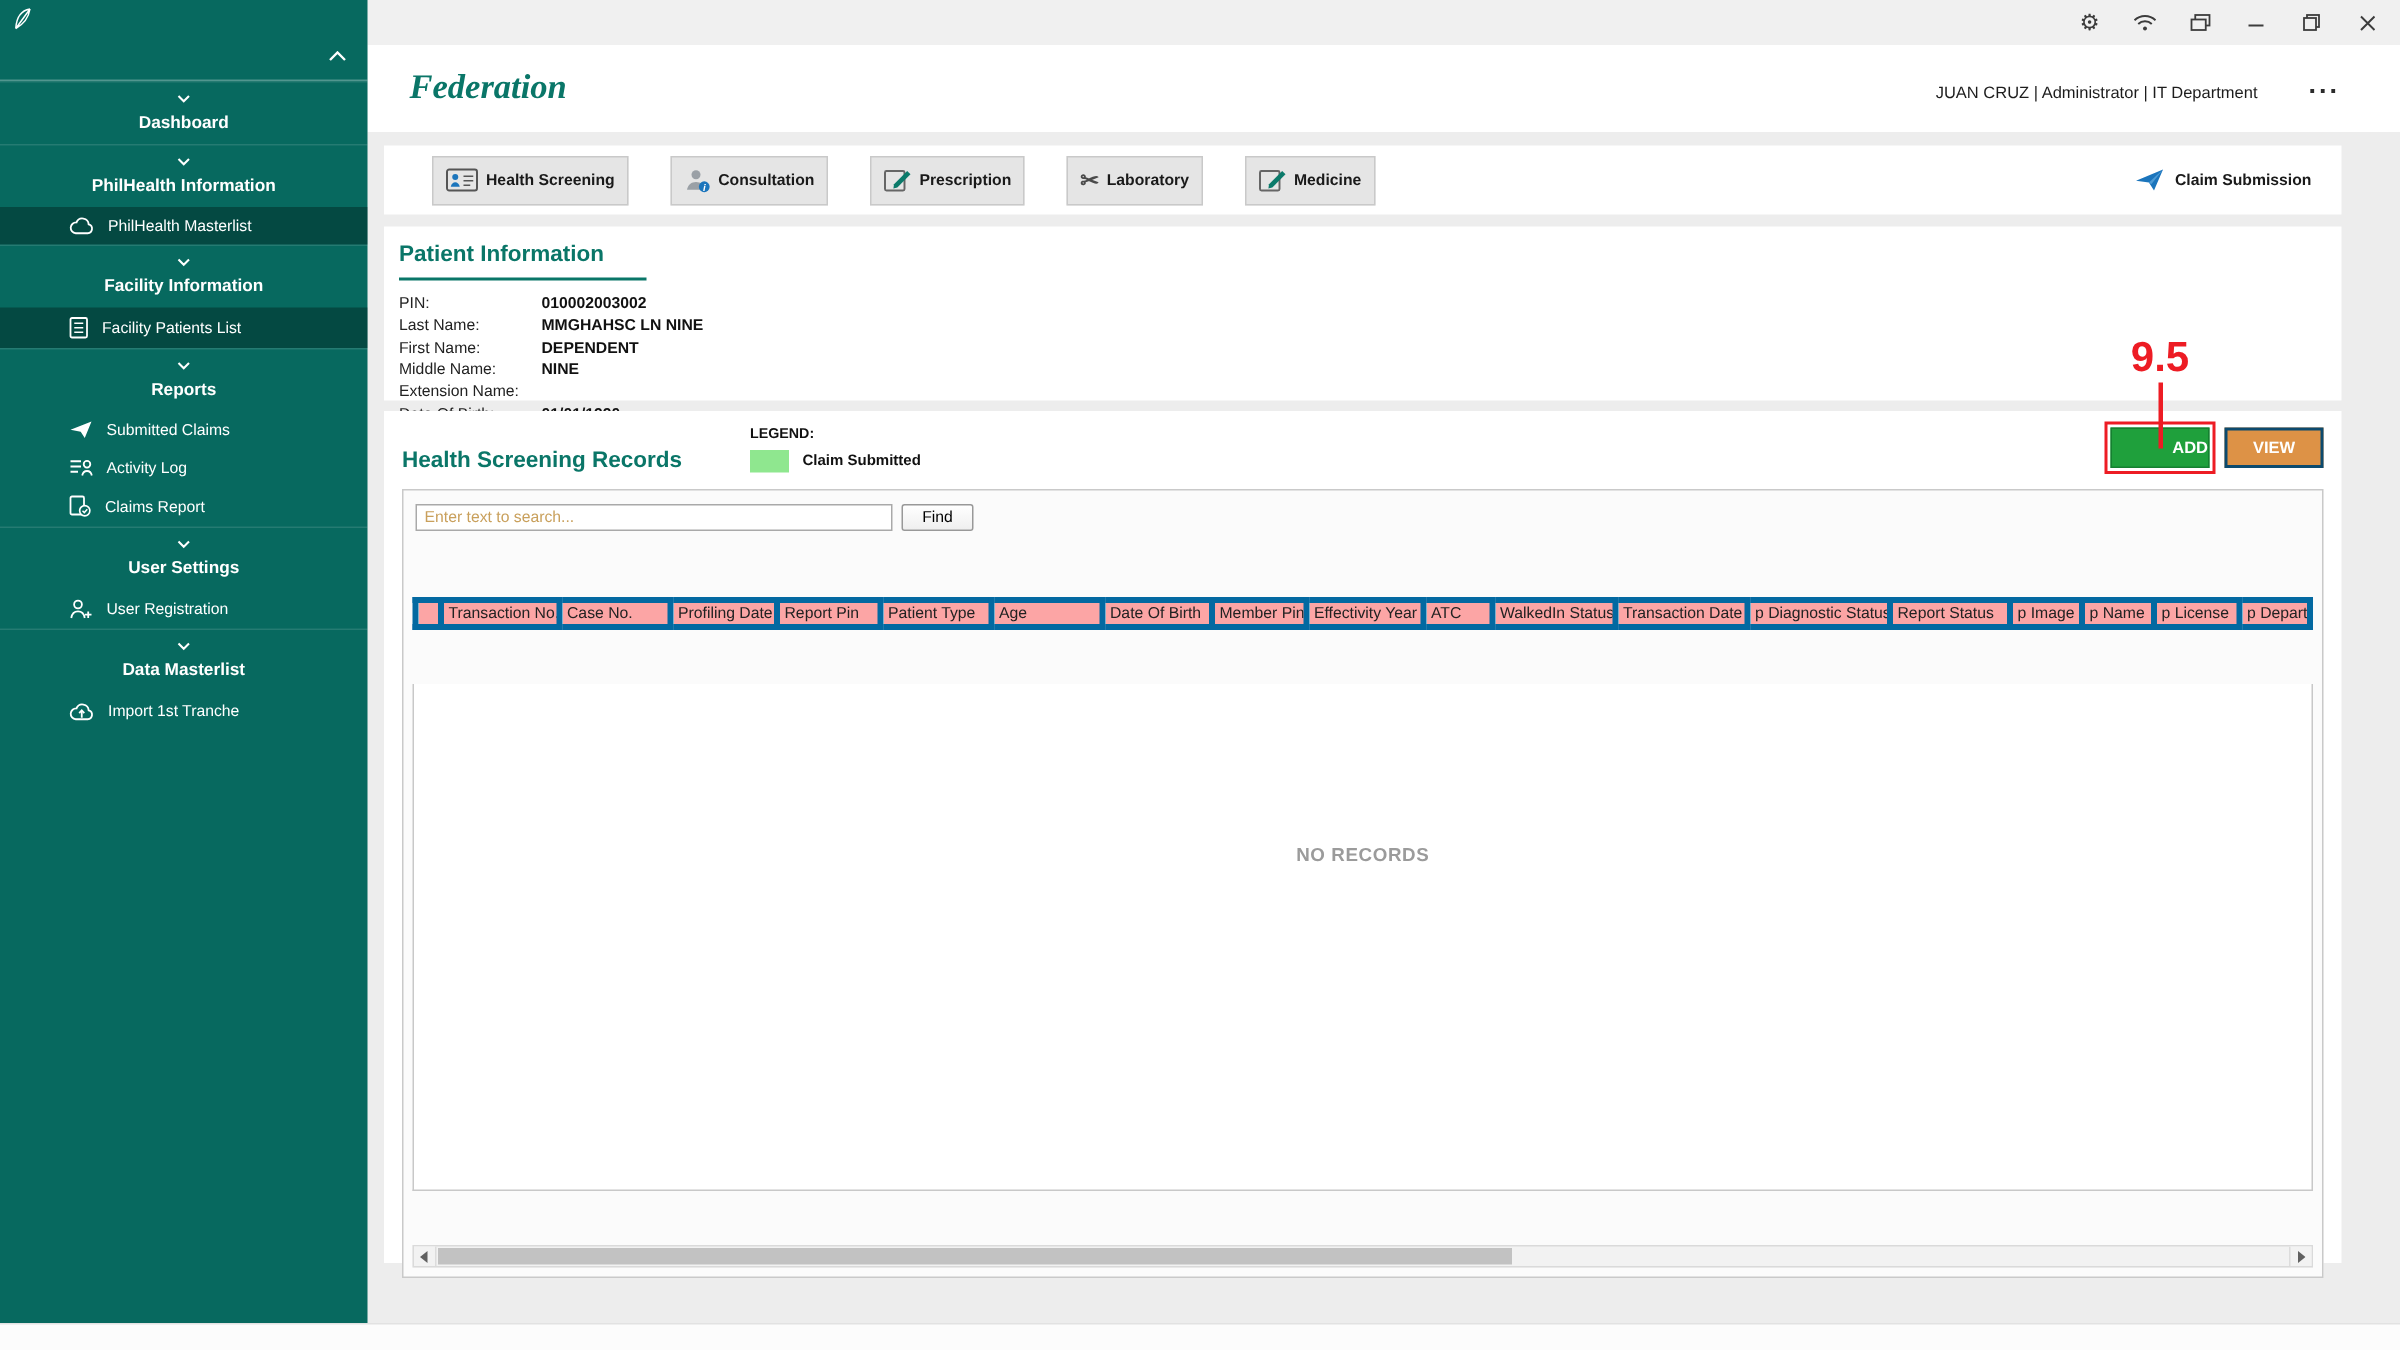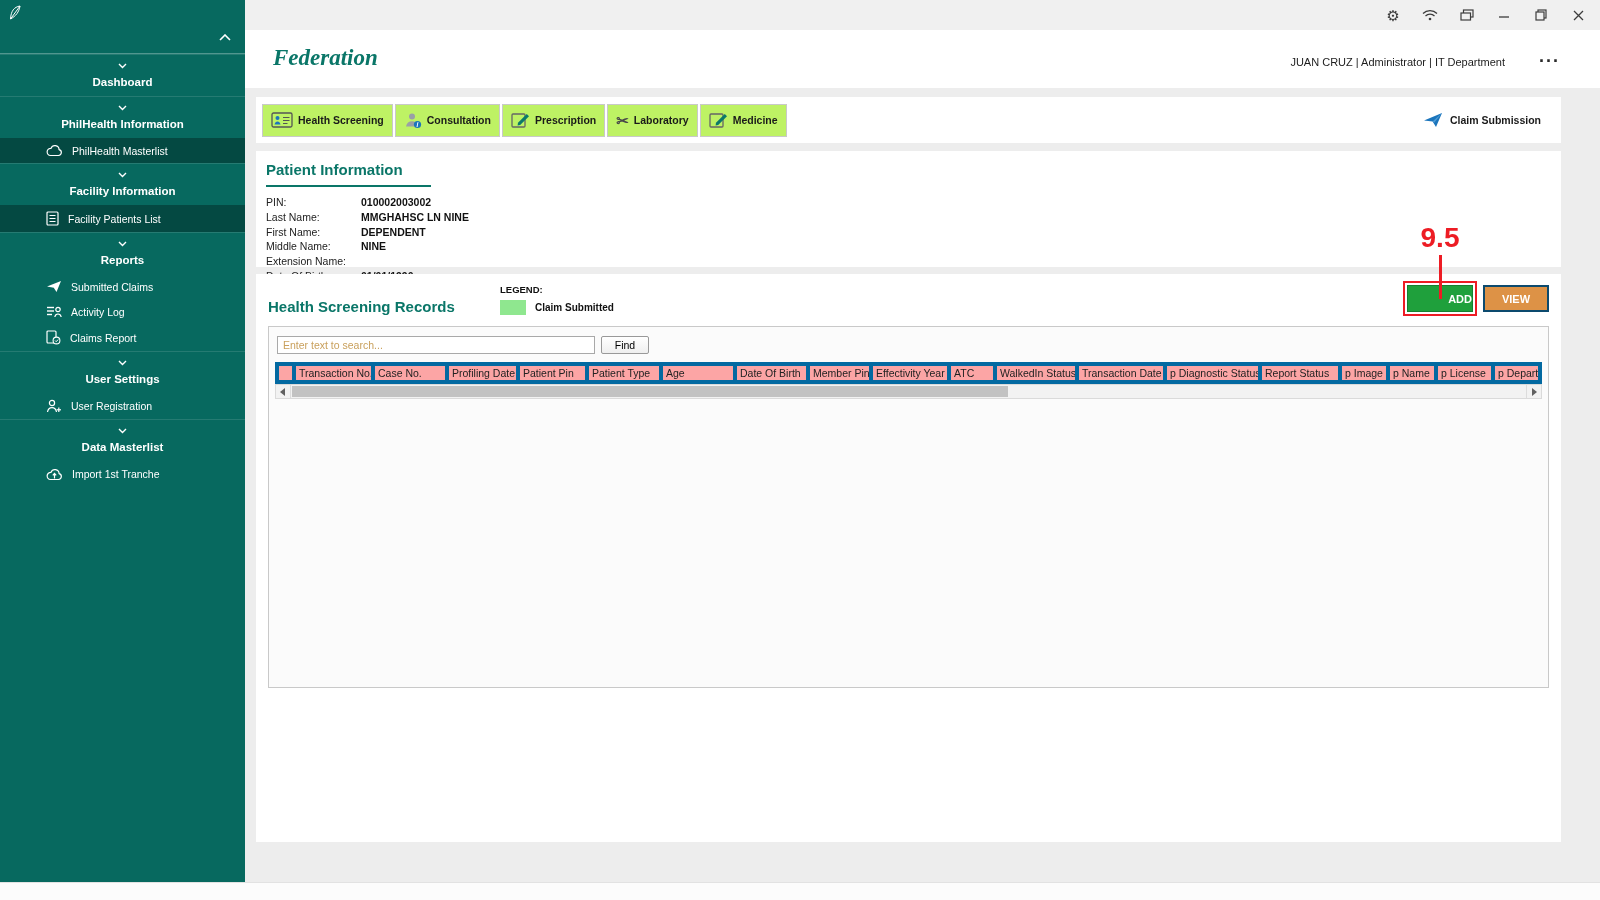--- a/index.html
+++ b/index.html
@@ -34,7 +34,7 @@
 
   .toolbar-card{background:#fff;height:46px;display:flex;align-items:center;padding:0 6px;}
   .tabs{display:flex;align-items:center;gap:2px;}
-  .tab{display:flex;align-items:center;gap:5px;height:33px;padding:0 8px;background:#bef264;border:1px solid #c9c9c9;font-size:10.5px;font-weight:600;color:#1a1a1a;cursor:pointer;font-family:"Liberation Sans",sans-serif;}
+  .tab{display:flex;align-items:center;gap:5px;height:33px;padding:0 8px;background:#e5e5e5;border:1px solid #c9c9c9;font-size:10.5px;font-weight:600;color:#1a1a1a;cursor:pointer;font-family:"Liberation Sans",sans-serif;margin-left:26px;}
   .claim-btn{margin-left:auto;display:flex;align-items:center;gap:7px;font-size:10.5px;font-weight:600;color:#1a1a1a;padding:0 14px;cursor:pointer;background:none;border:none;font-family:"Liberation Sans",sans-serif;}
 
   .patient-card{background:#fff;margin-top:8px;height:116px;padding:10px 10px 8px;}

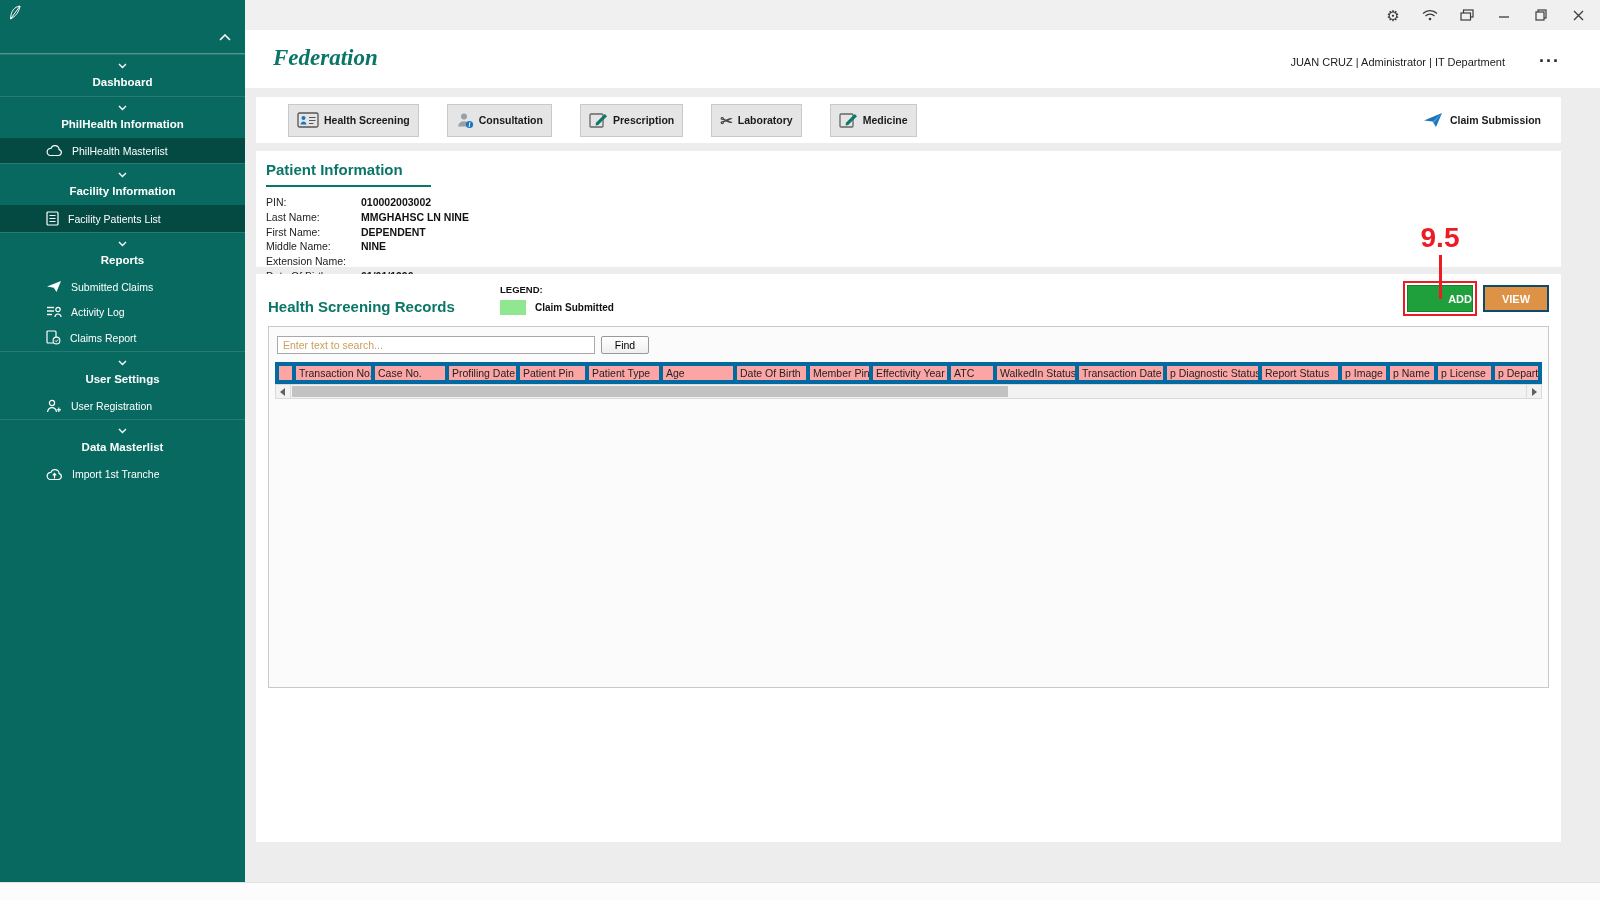--- a/index.html
+++ b/index.html
@@ -57,7 +57,7 @@
   .btn-add{width:66px;height:27px;background:#1FA03C;color:#fff;font-weight:bold;font-size:11px;border:1px solid #158030;cursor:pointer;font-family:"Liberation Sans",sans-serif;}
   .btn-view{width:66px;height:27px;background:#DD9246;color:#fff;font-weight:bold;font-size:11px;border:2px solid #0c4a6e;cursor:pointer;font-family:"Liberation Sans",sans-serif;}
 
-  .grid-panel{border:1px solid #c9c9c9;background:#FBFBFB;padding:7px 6px 6px;height:362px;display:flex;flex-direction:column;}
+  .grid-panel{border:1px solid #c9c9c9;background:#FBFBFB;padding:7px 6px 6px;height:526px;display:flex;flex-direction:column;gap:36px;}
   .search-row{display:flex;align-items:center;margin:2px 0 8px 2px;}
   .search-input{width:318px;height:18px;border:1px solid #a9a9a9;font-size:10.5px;padding:0 5px;color:#333;font-family:"Liberation Sans",sans-serif;}
   .search-input::placeholder{color:#C9A05C;}

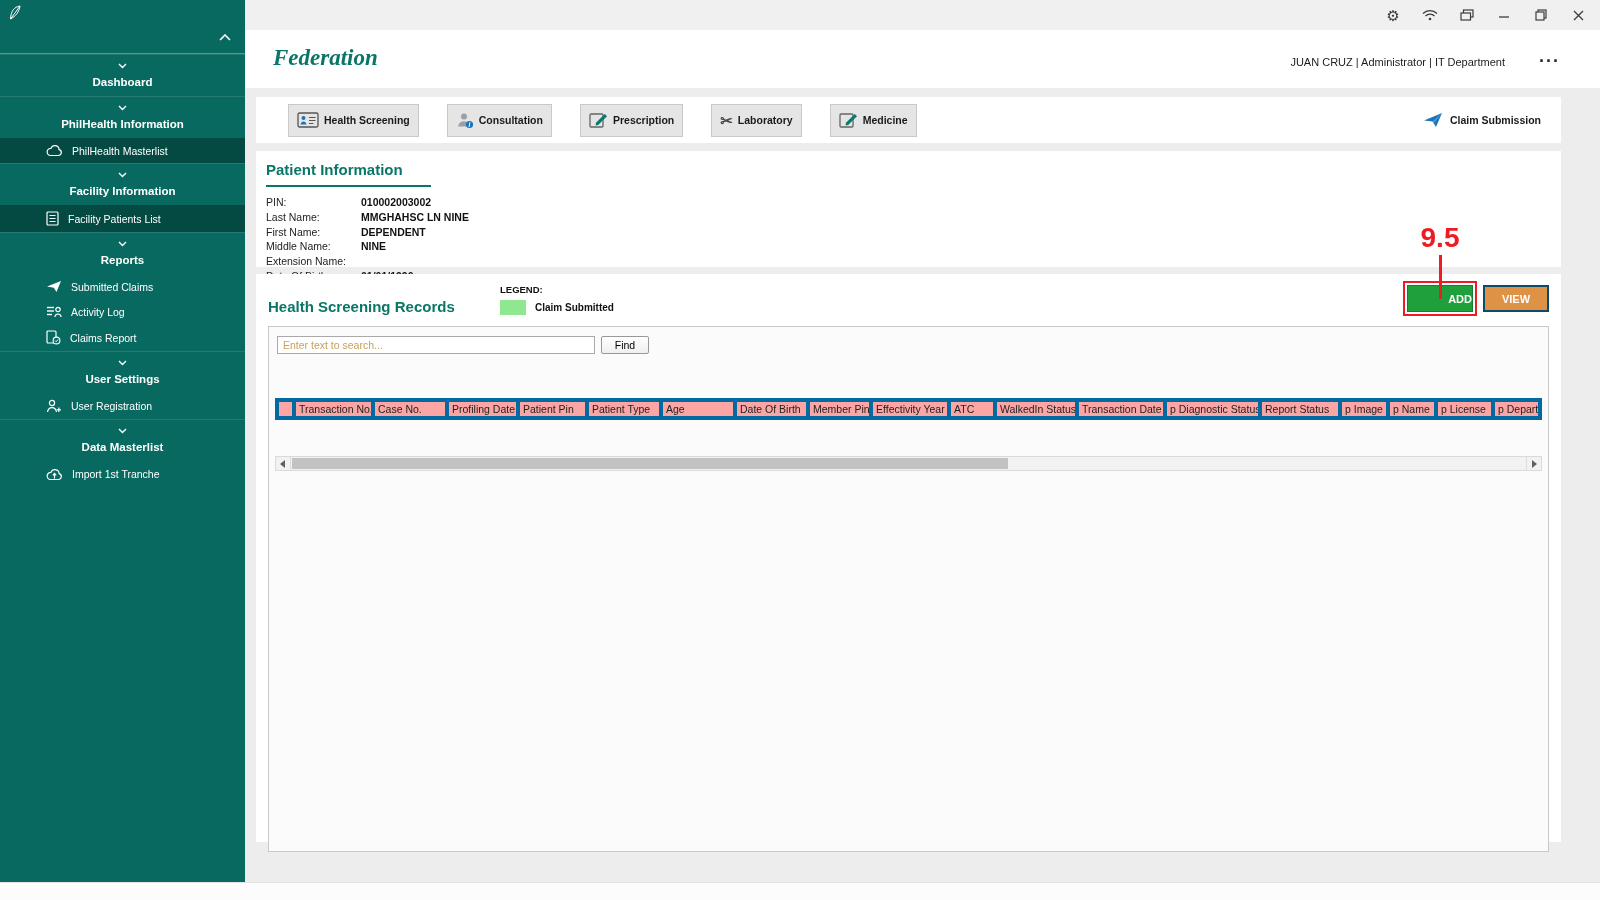--- a/index.html
+++ b/index.html
@@ -405,7 +405,7 @@
                 <th>Transaction No.</th>
                 <th>Case No.</th>
                 <th>Profiling Date</th>
-                <th>Patient Pin</th>
+                <th>Report Pin</th>
                 <th>Patient Type</th>
                 <th>Age</th>
                 <th>Date Of Birth</th>

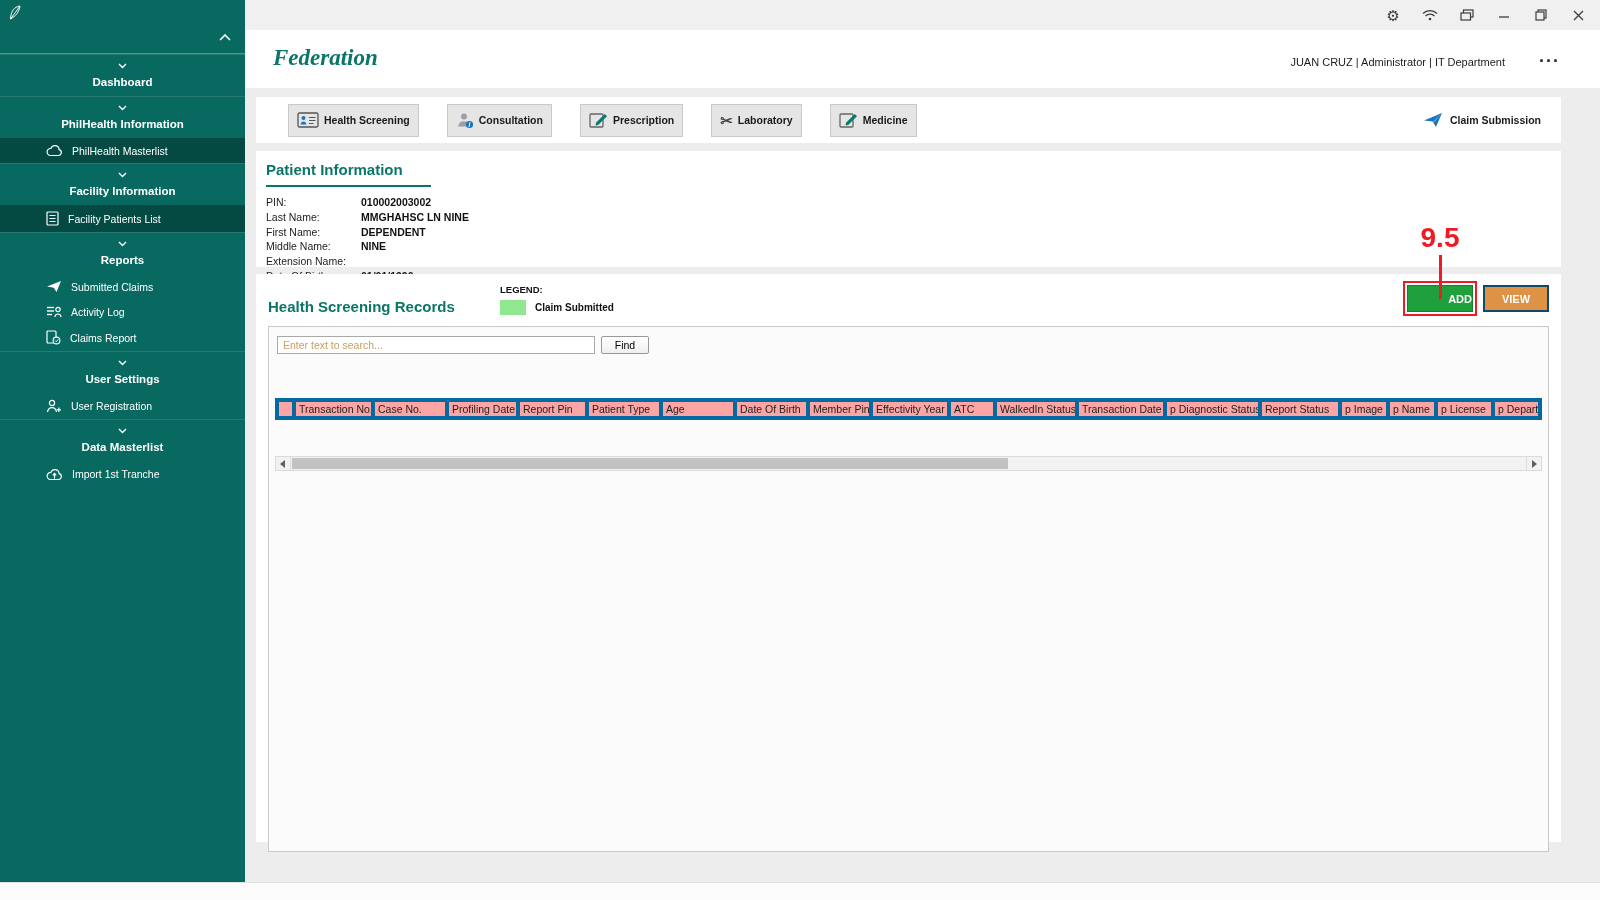--- a/index.html
+++ b/index.html
@@ -424,6 +424,9 @@
             </thead>
         </table>
       </div>
+      <div class="grid-body">
+        <span class="no-records">NO RECORDS</span>
+      </div>
       <div class="hscroll">
         <div class="sb-arrow left">
             <svg width="6" height="8" viewBox="0 0 6 8">

